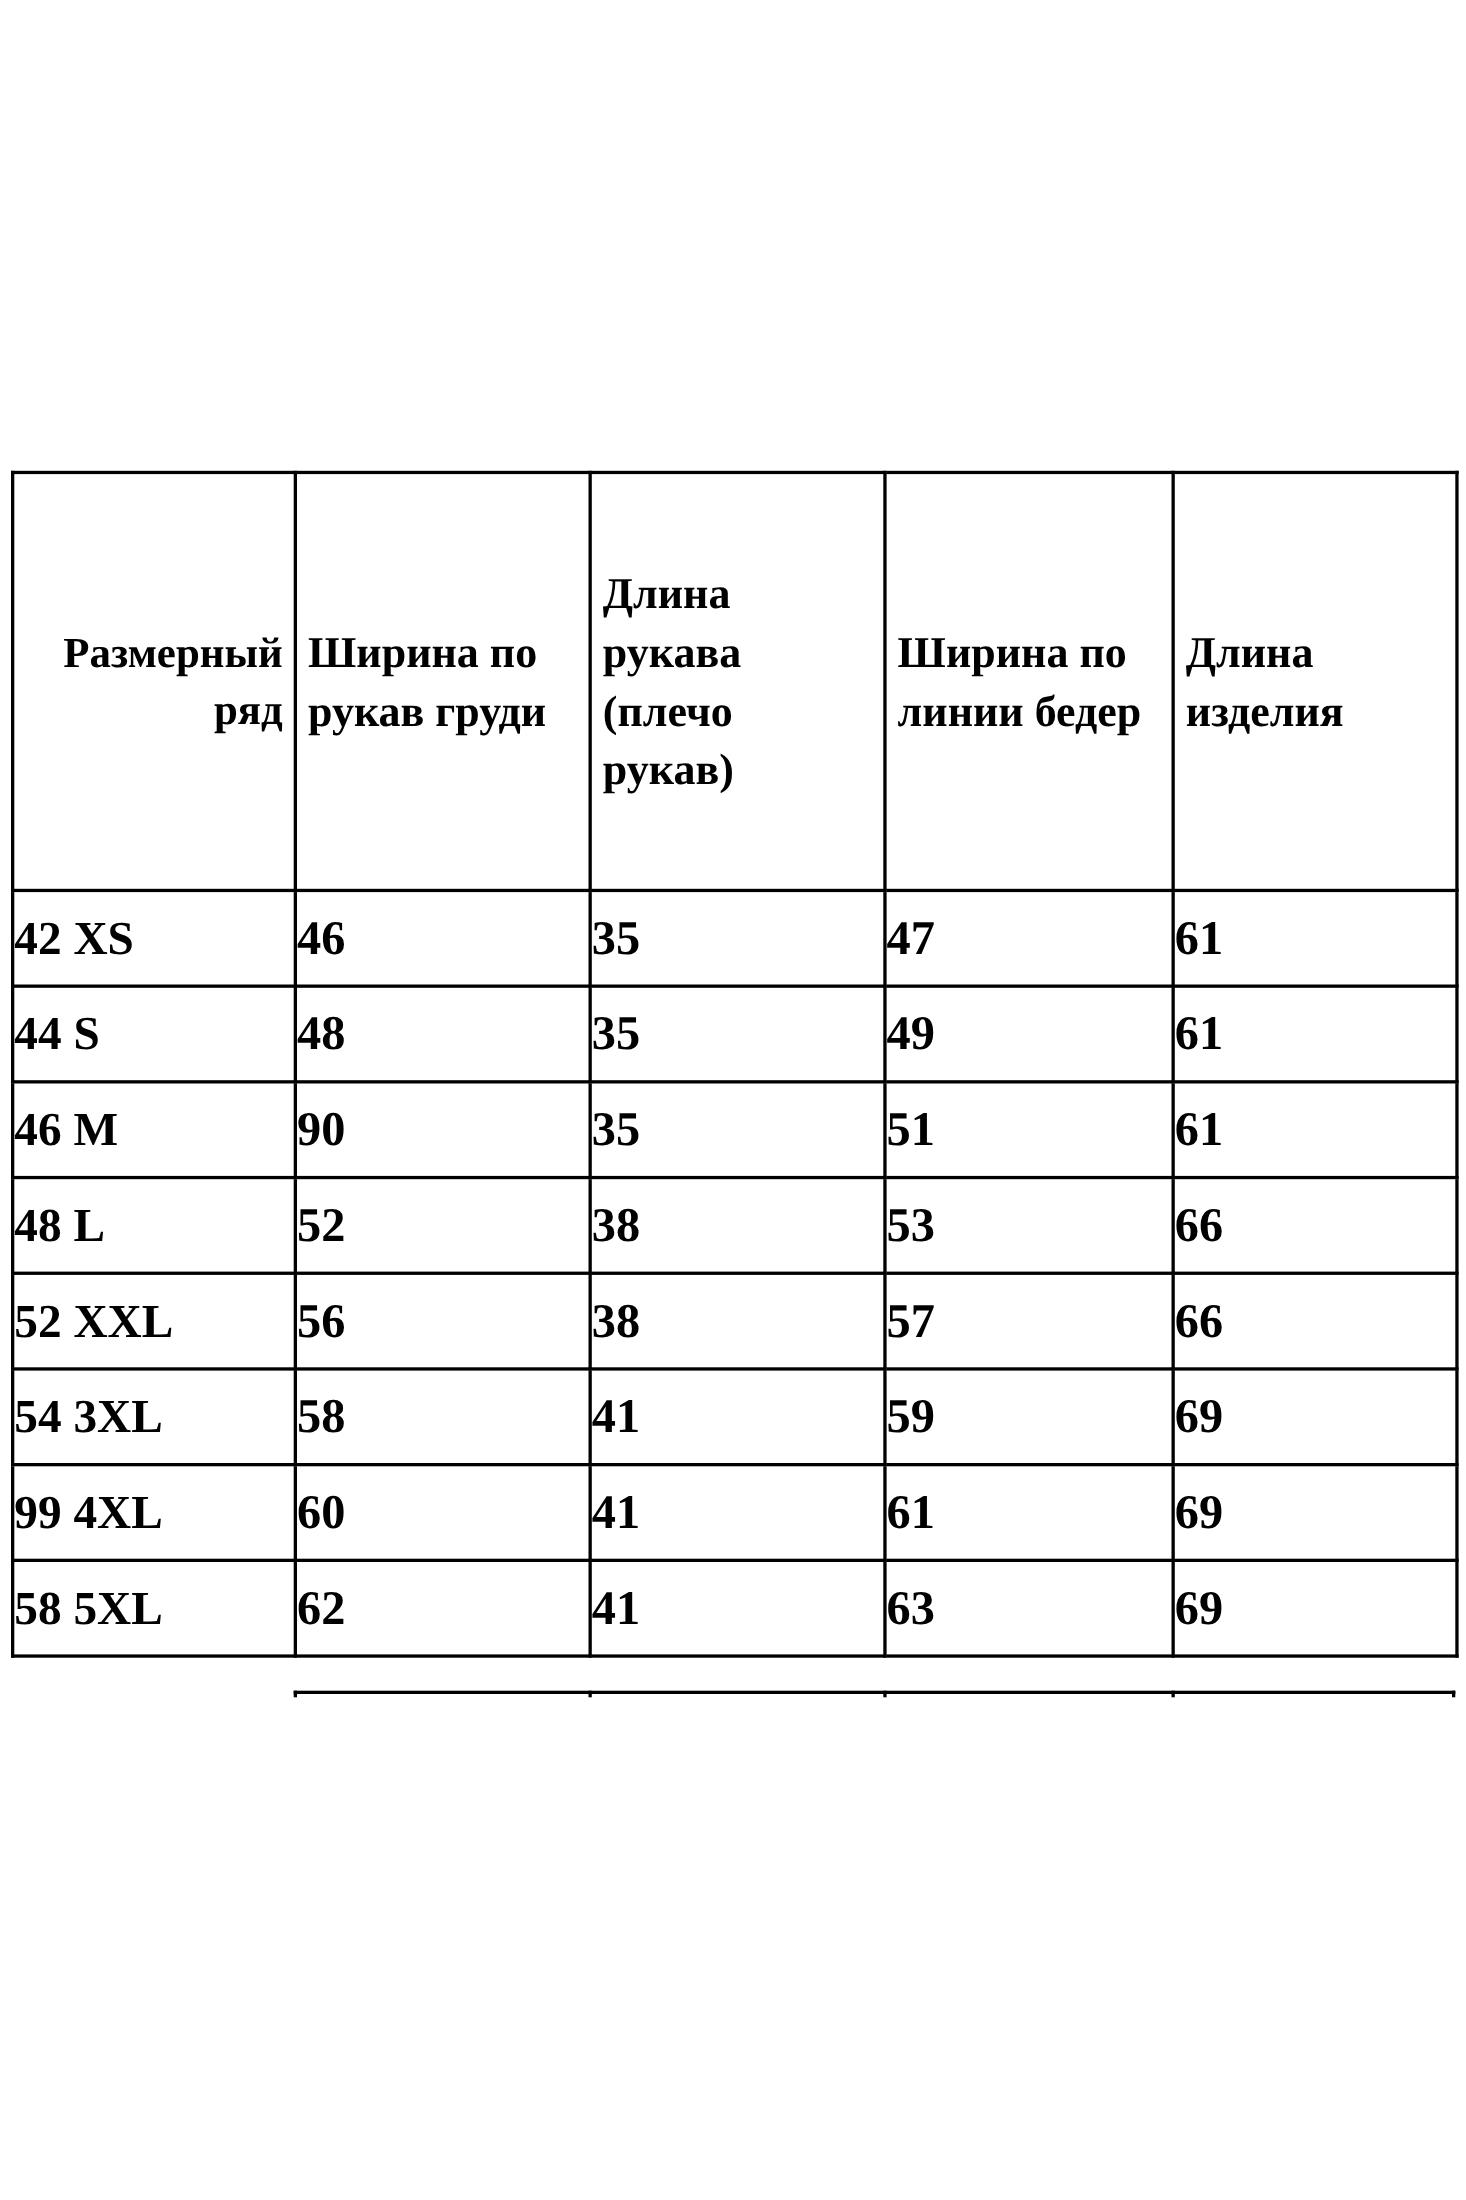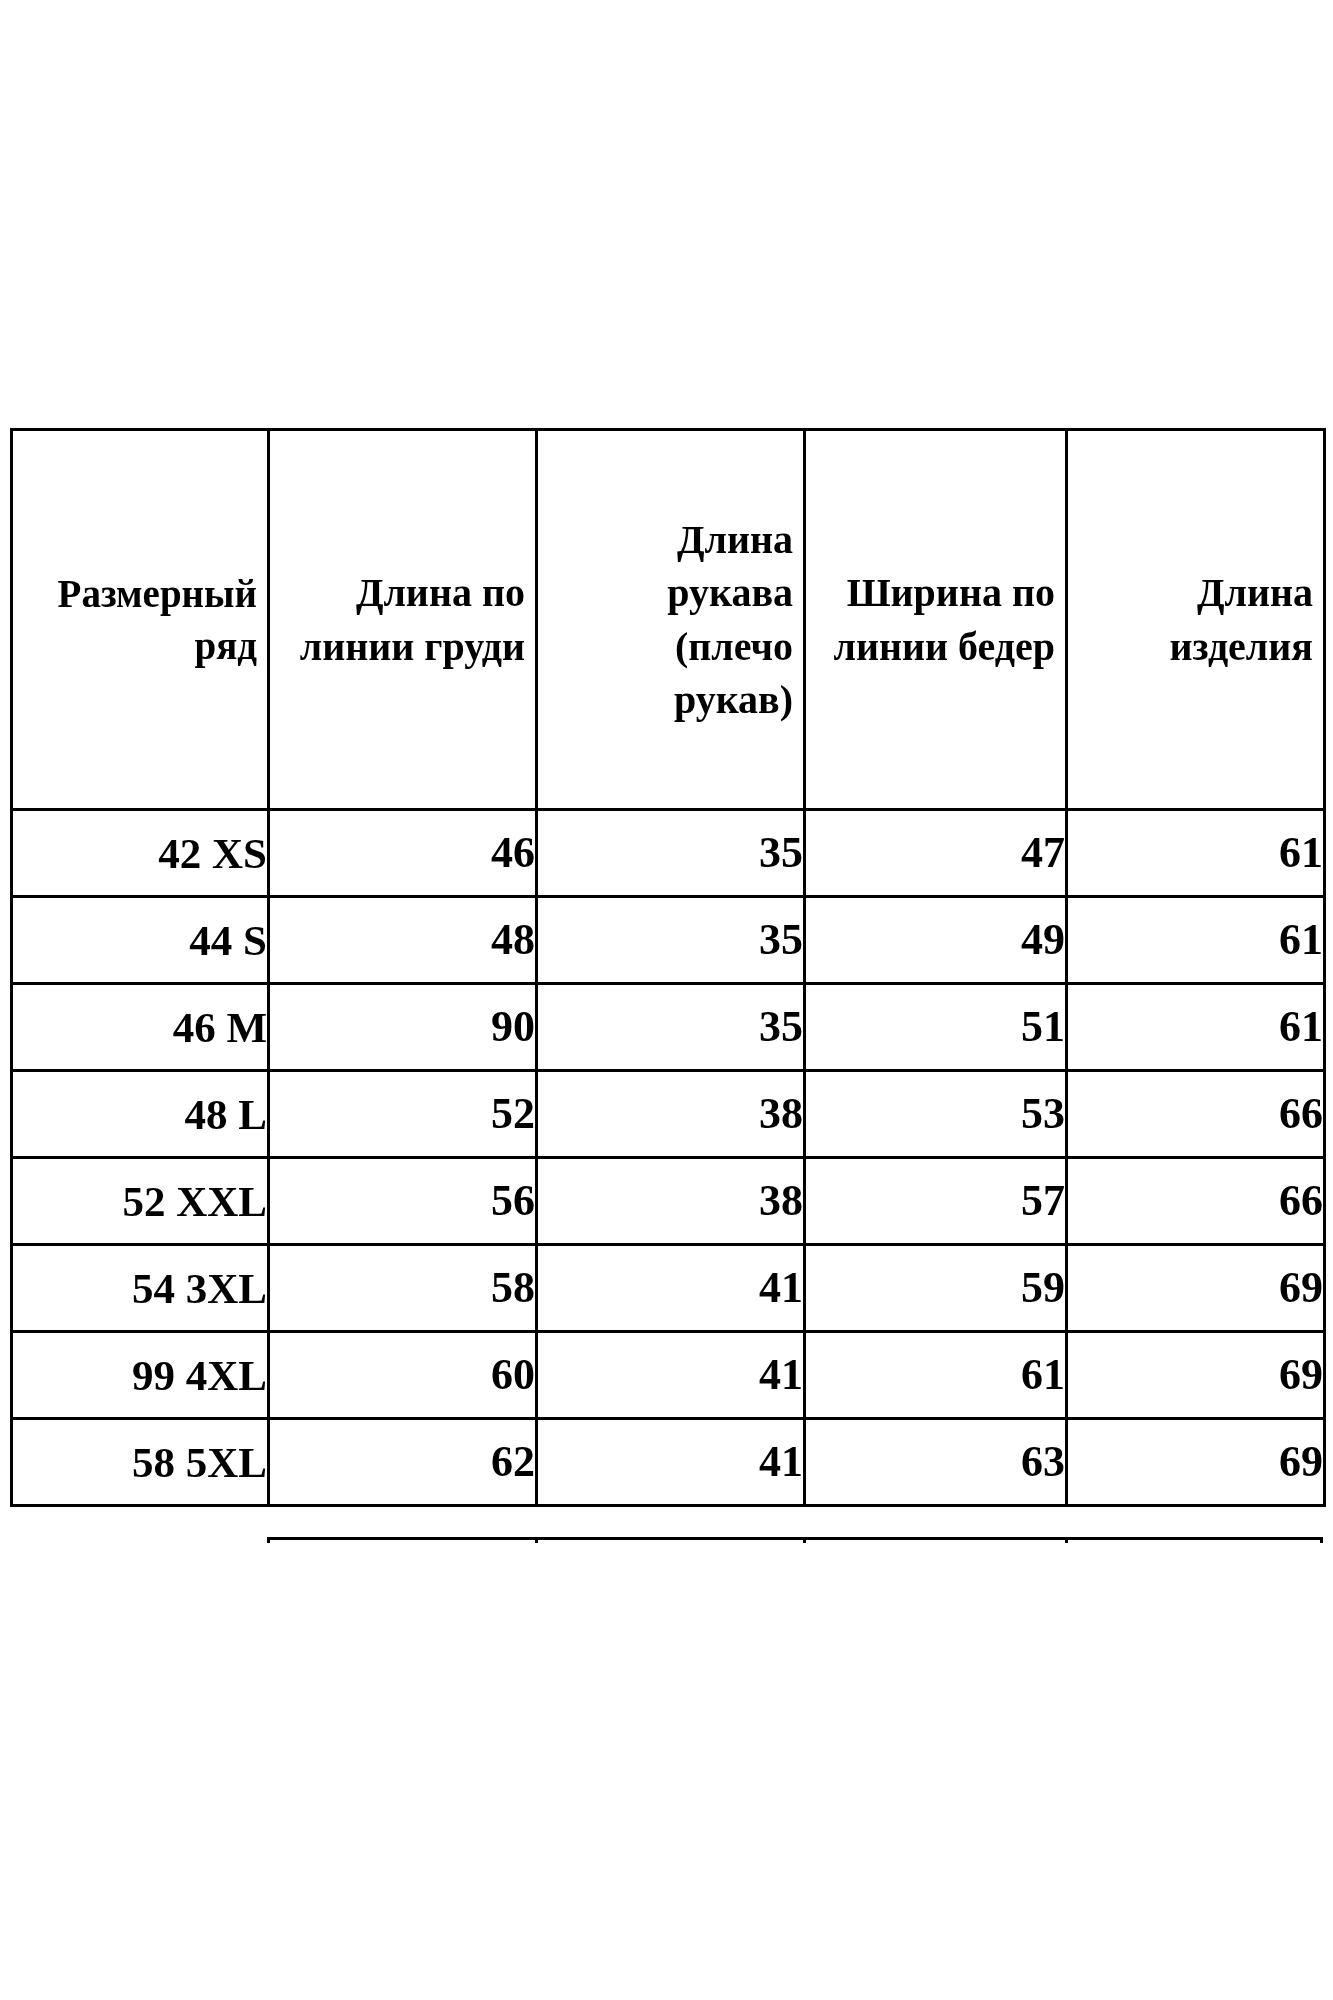--- a/index.html
+++ b/index.html
@@ -48,7 +48,7 @@
   table.size-table th,
   table.size-table td {
     border: 3px solid #000000;
-    text-align: right;
+    text-align: left;
     vertical-align: middle;
     font-weight: bold;
     padding: 0;

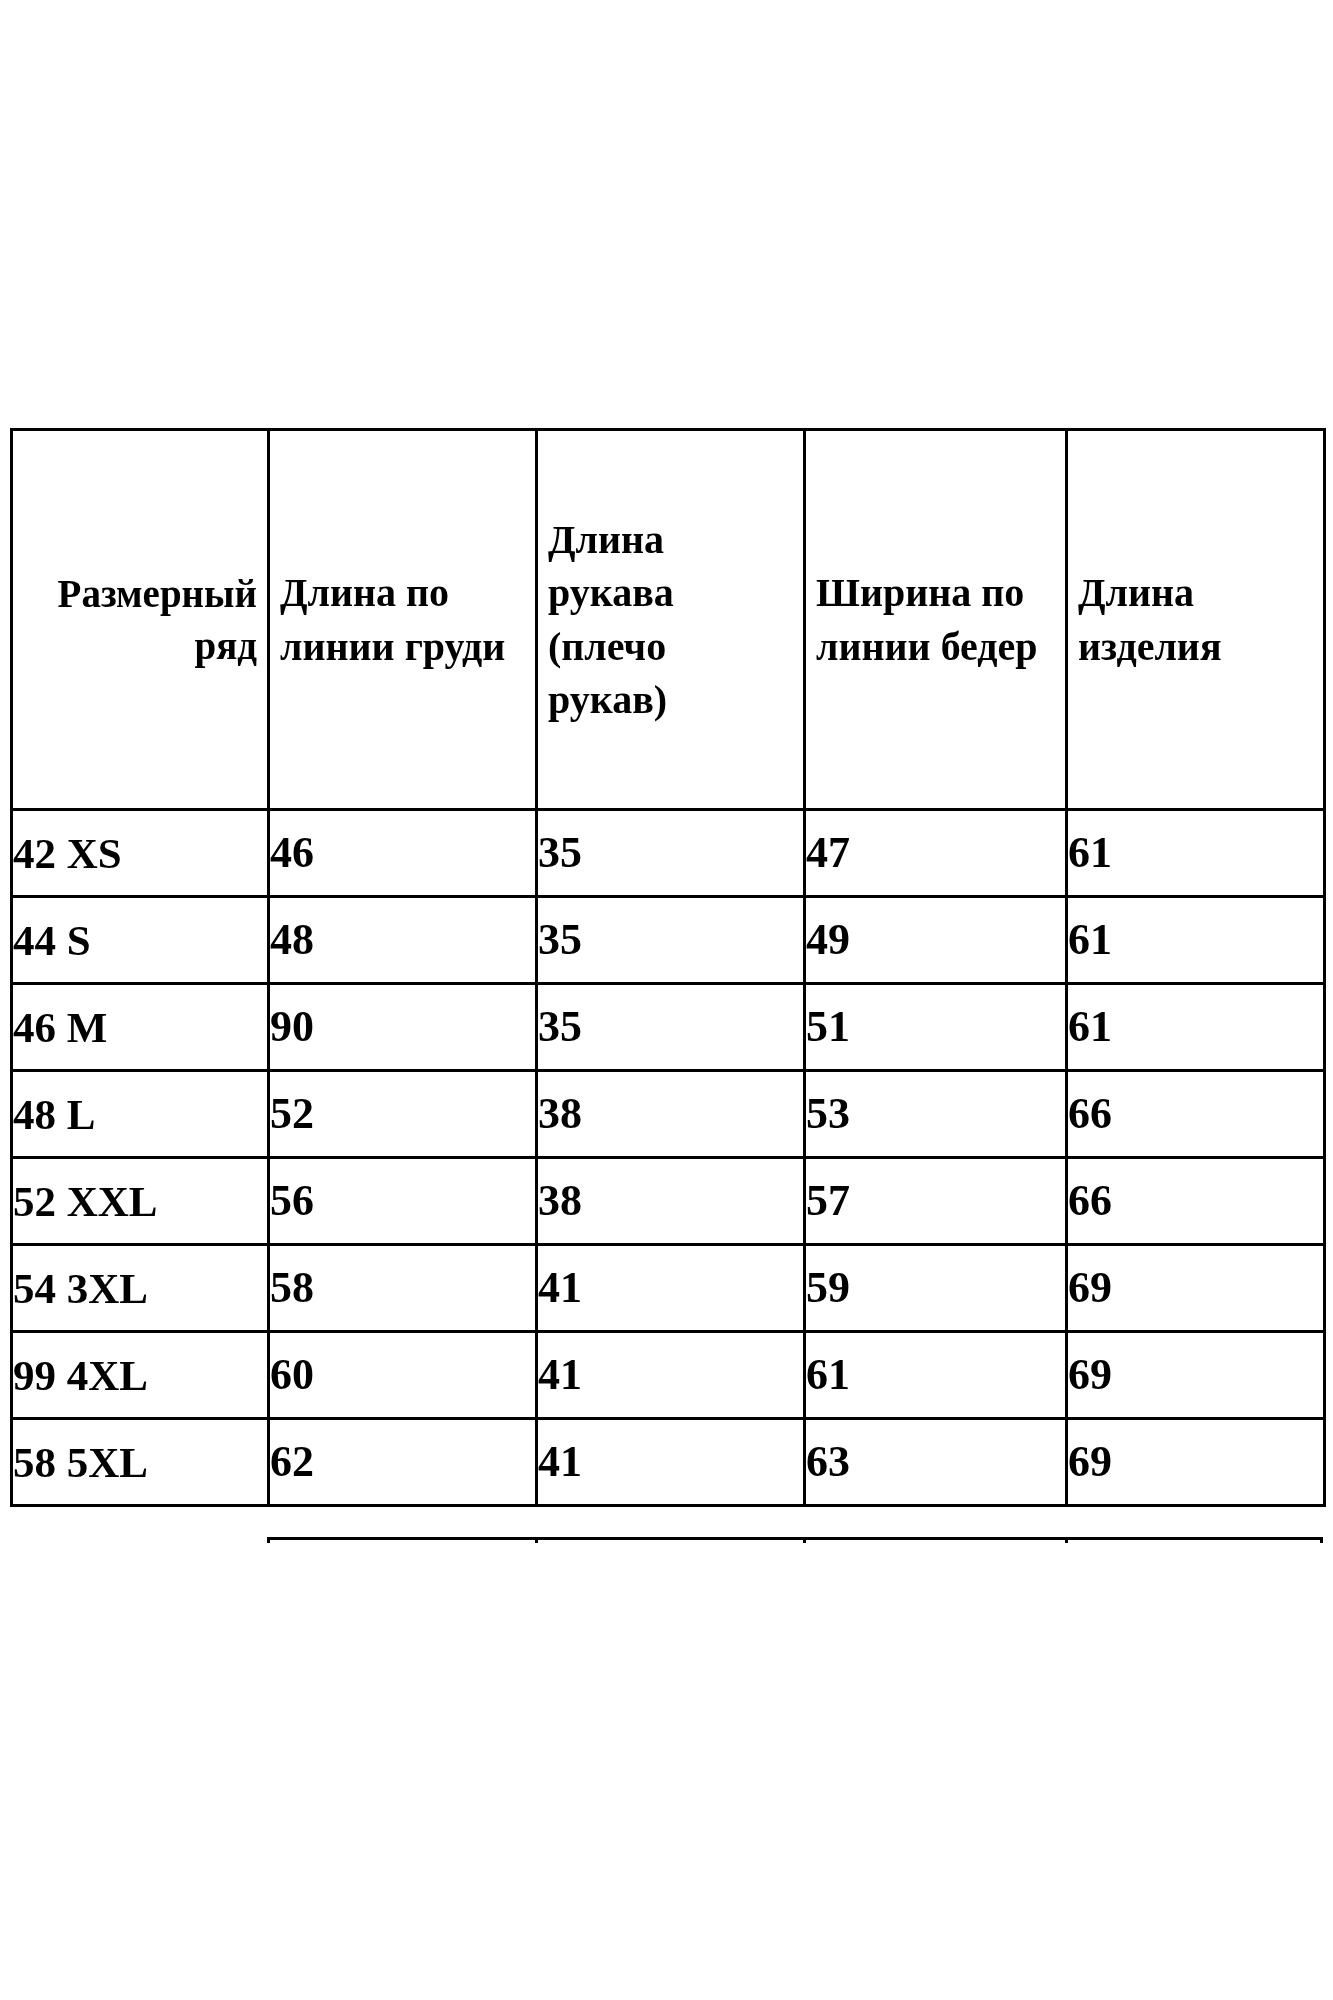--- a/index.html
+++ b/index.html
@@ -117,7 +117,7 @@
       <thead>
         <tr>
           <th class="first">Размерный ряд</th>
-          <th>Длина по линии груди</th>
+          <th>Ширина по рукав груди</th>
           <th>Длина рукава (плечо рукав)</th>
           <th>Ширина по линии бедер</th>
           <th>Длина изделия</th>

